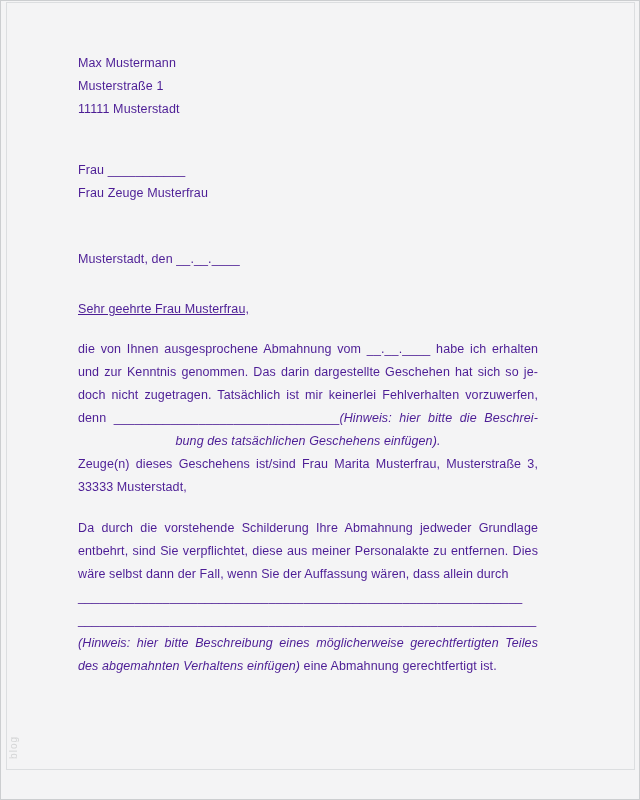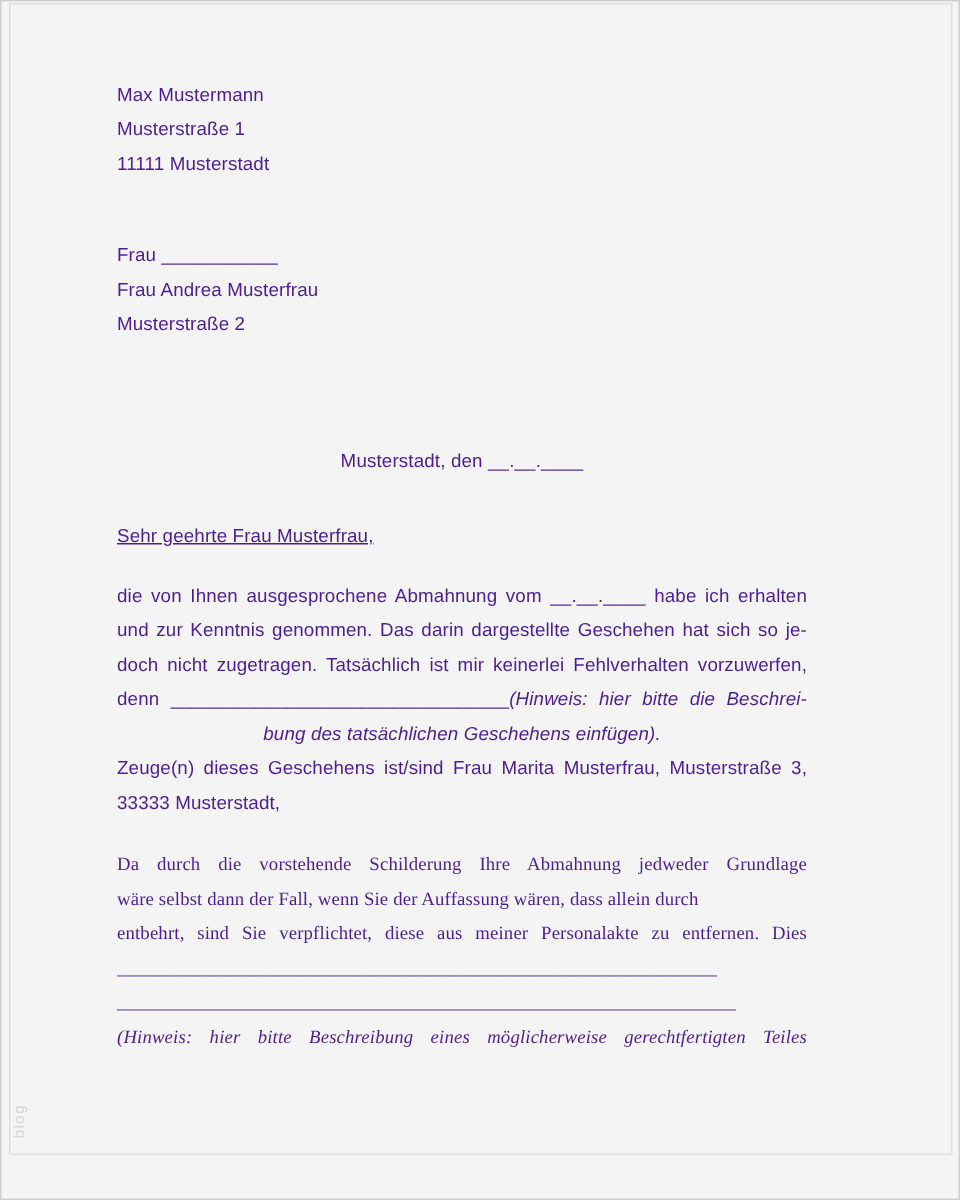--- a/index.html
+++ b/index.html
@@ -70,7 +70,7 @@
 
   <div class="recipient">
     <div class="line ll">Frau ___________</div>
-    <div class="line ll">Frau Andrea Musterfrau</div>
+    <div class="line ll">Frau Zeuge Musterfrau</div>
     <div class="line ll">Musterstraße 2</div>
   </div>
 

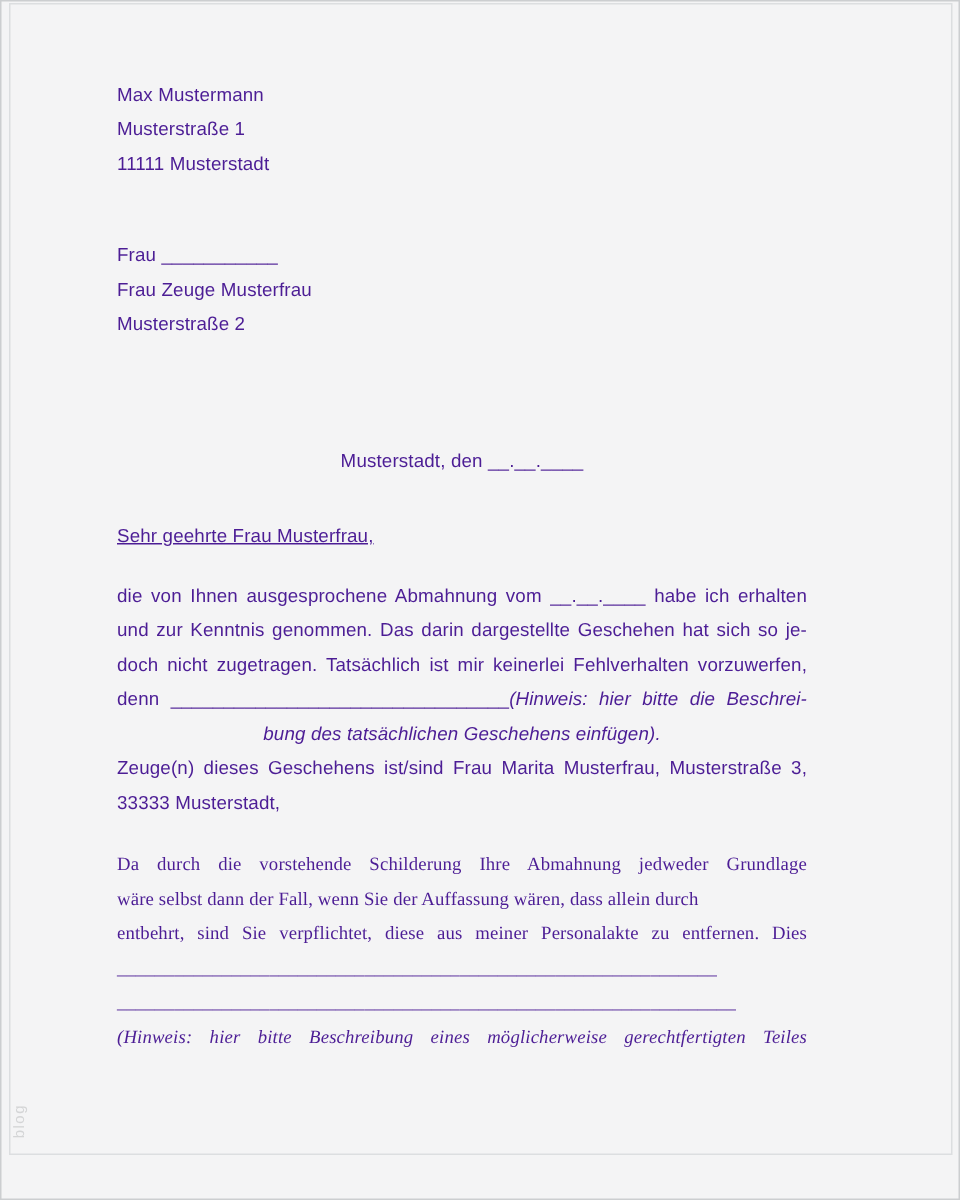--- a/index.html
+++ b/index.html
@@ -71,7 +71,6 @@
   <div class="recipient">
     <div class="line ll">Frau ___________</div>
     <div class="line ll">Frau Zeuge Musterfrau</div>
-    <div class="line ll">Musterstraße 2</div>
   </div>
 
   <div class="line dateline">Musterstadt, den __.__.____</div>

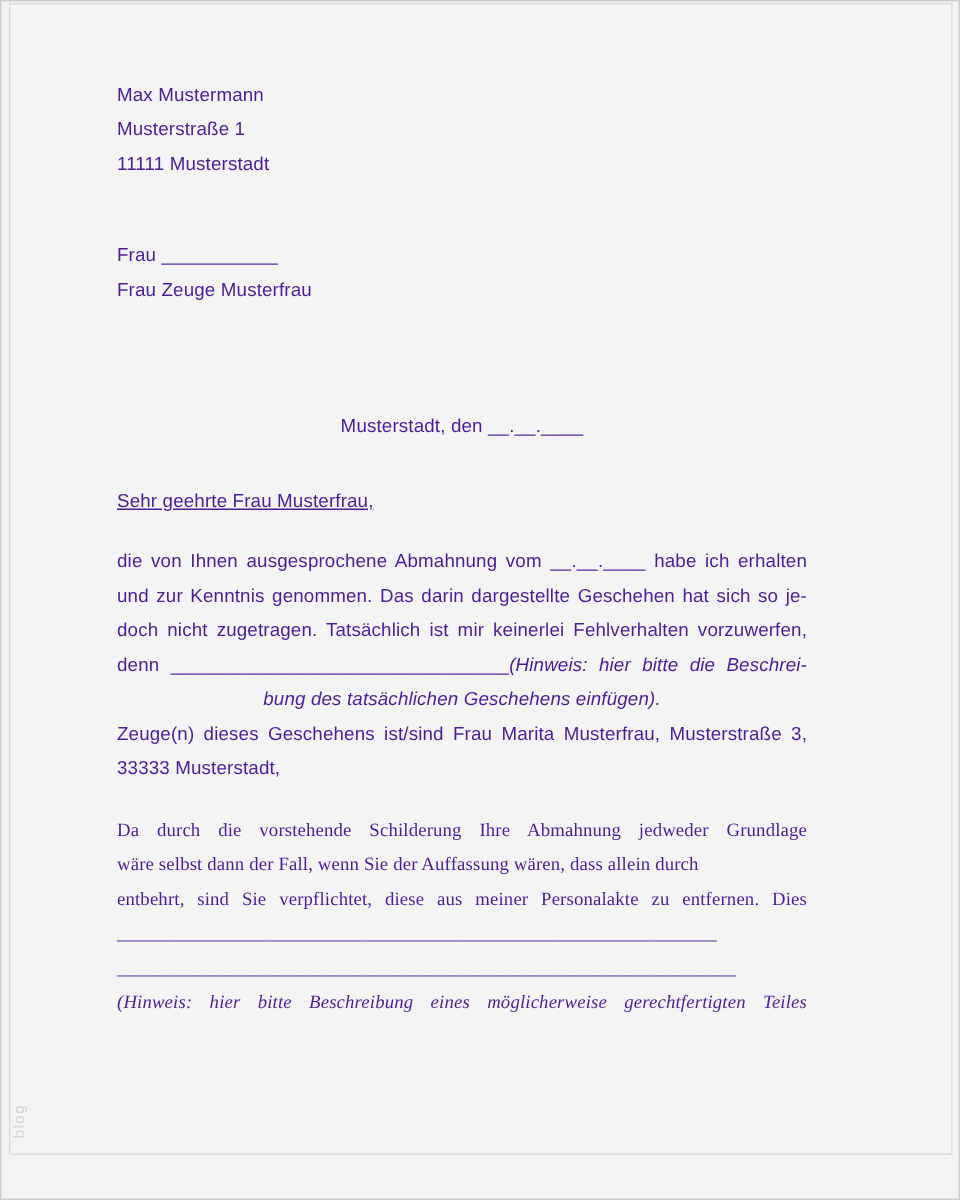--- a/index.html
+++ b/index.html
@@ -37,7 +37,7 @@
   .it { font-style: italic; text-align: center; }
   .sender      { margin-top: 2px; }
   .recipient   { margin-top: 38px; }
-  .dateline    { margin-top: 68px; text-align: center; }
+  .dateline    { margin-top: 43px; text-align: left; }
   .salutation  { margin-top: 27px; text-decoration: underline; }
   .p1          { margin-top: 17px; }
   .p2          { }

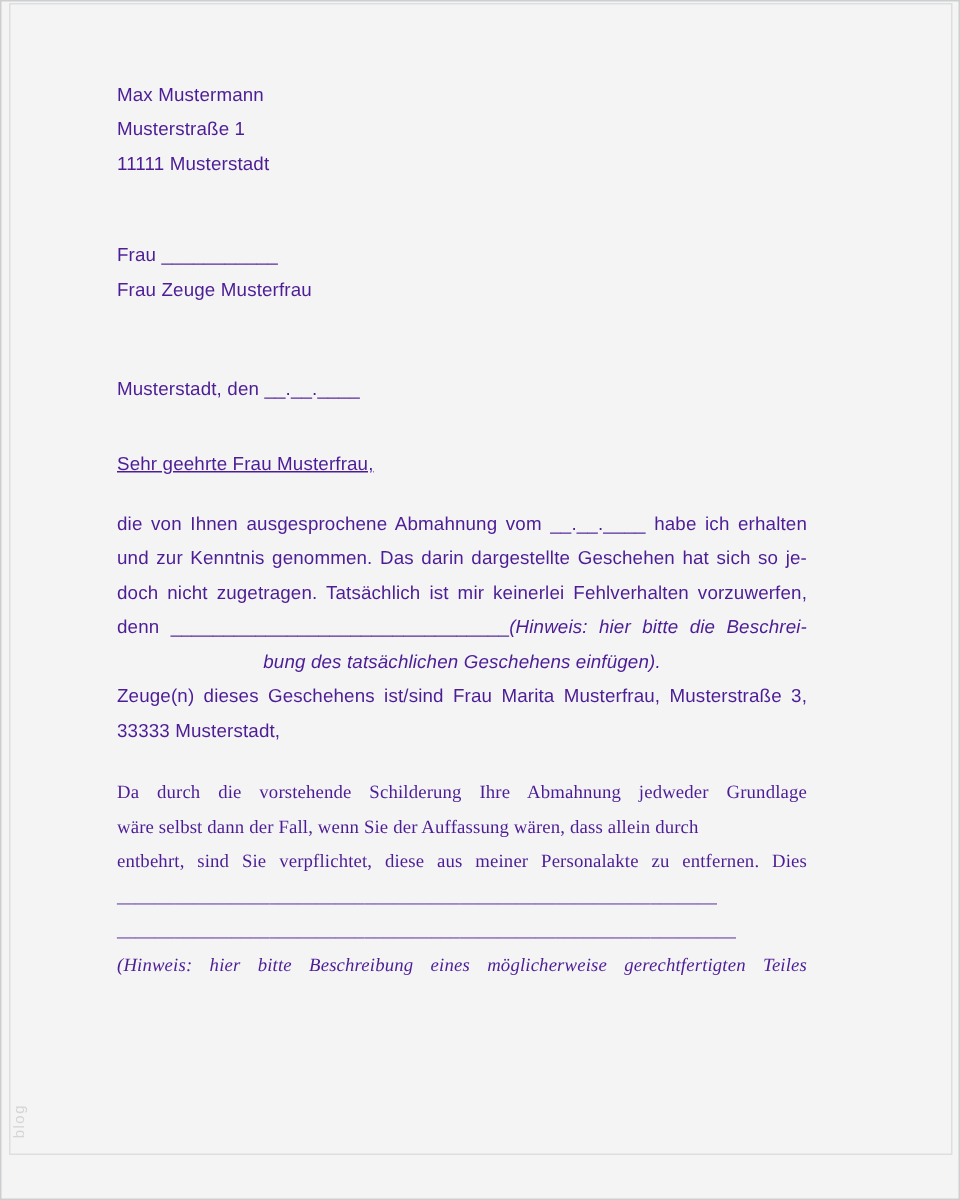--- a/index.html
+++ b/index.html
@@ -41,7 +41,7 @@
   .salutation  { margin-top: 27px; text-decoration: underline; }
   .p1          { margin-top: 17px; }
   .p2          { }
-  .p3          { margin-top: 18px; font-family: Liberation Serif, serif; }
+  .p3          { margin-top: 18px; }
   .watermark {
     position: absolute;
     left: 8px; top: 736px;

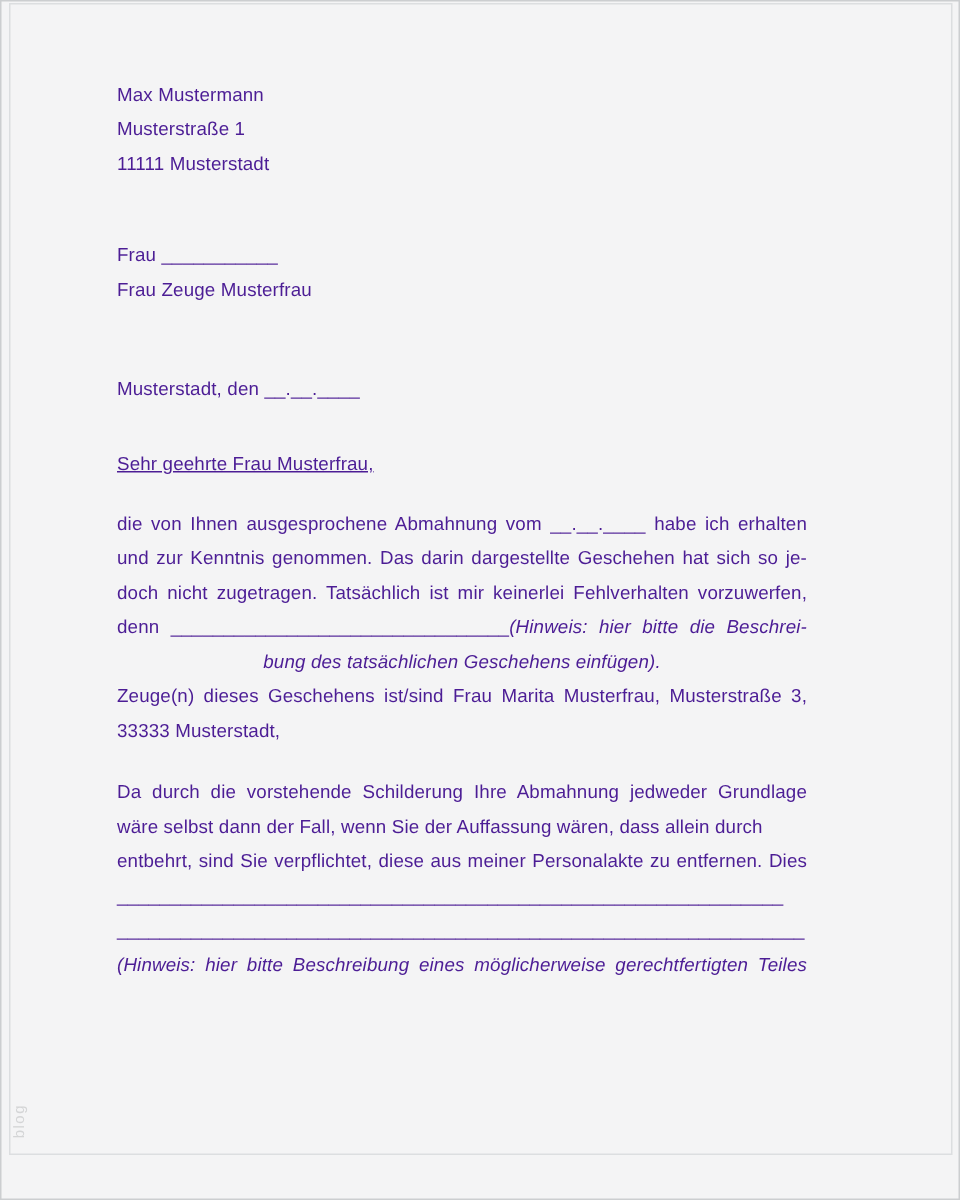--- a/index.html
+++ b/index.html
@@ -92,8 +92,8 @@
 
   <div class="p3">
     <div class="line jl">Da durch die vorstehende Schilderung Ihre Abmahnung jedweder Grundlage</div>
+    <div class="line jl">entbehrt, sind Sie verpflichtet, diese aus meiner Personalakte zu entfernen. Dies</div>
     <div class="line ll">wäre selbst dann der Fall, wenn Sie der Auffassung wären, dass allein durch</div>
-    <div class="line jl">entbehrt, sind Sie verpflichtet, diese aus meiner Personalakte zu entfernen. Dies</div>
     <div class="line ll">_______________________________________________________________</div>
     <div class="line ll">_________________________________________________________________</div>
     <div class="line jl it">(Hinweis: hier bitte Beschreibung eines möglicherweise gerechtfertigten Teiles</div>

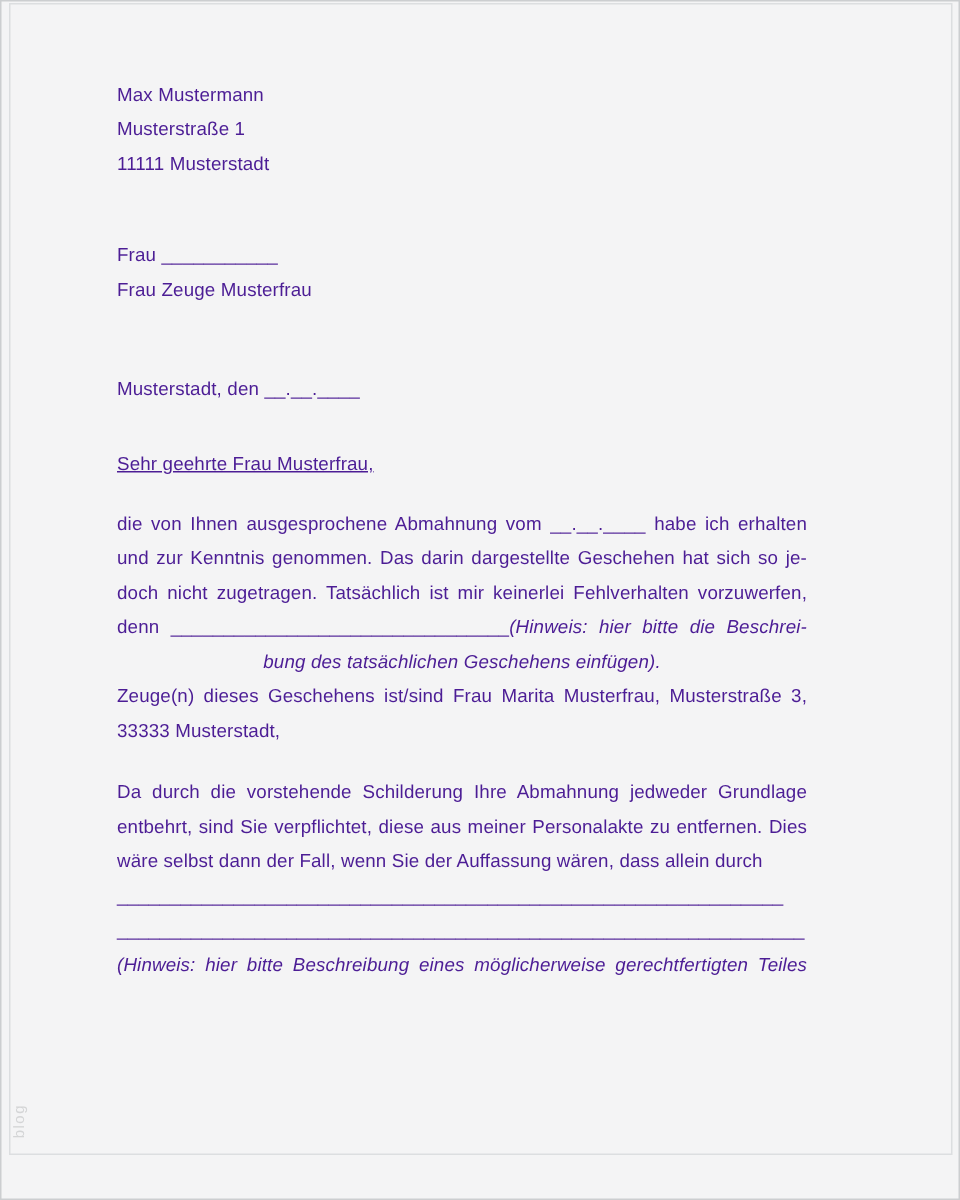--- a/index.html
+++ b/index.html
@@ -97,6 +97,7 @@
     <div class="line ll">_______________________________________________________________</div>
     <div class="line ll">_________________________________________________________________</div>
     <div class="line jl it">(Hinweis: hier bitte Beschreibung eines möglicherweise gerechtfertigten Teiles</div>
+    <div class="line ll"><span class="it">des abgemahnten Verhaltens einfügen)</span><span> eine Abmahnung gerechtfertigt ist.</span></div>
   </div>
 
 </div>

